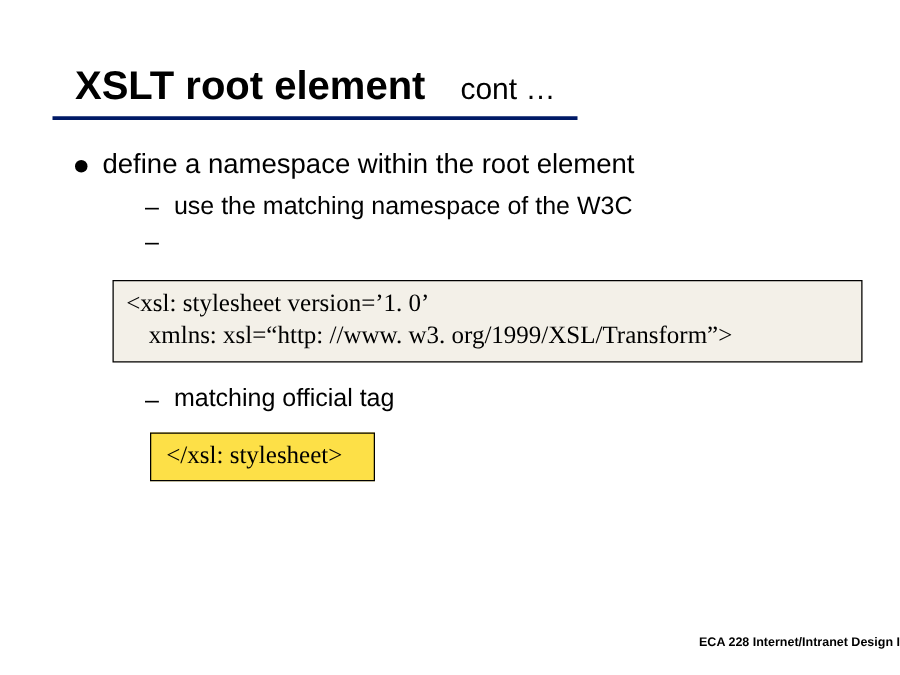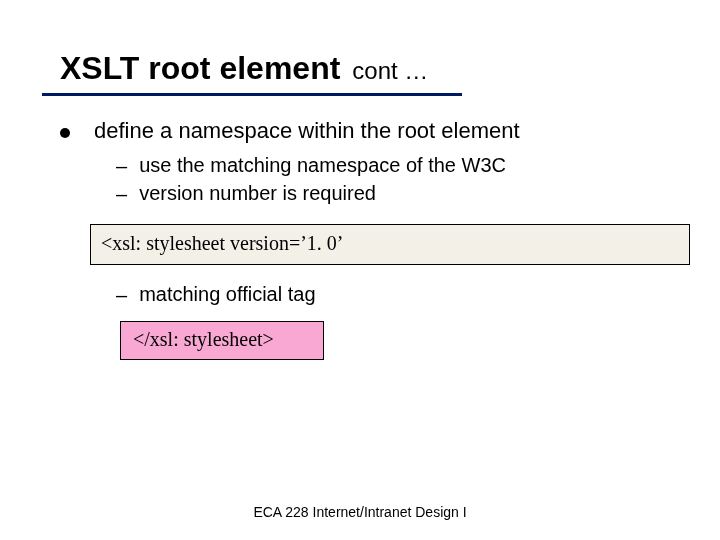--- a/index.html
+++ b/index.html
@@ -19,7 +19,7 @@
   .title-row {
     display: flex;
     align-items: baseline;
-    gap: 12px;
+    gap: 28px;
     margin-bottom: 6px;
   }
   .title-main {

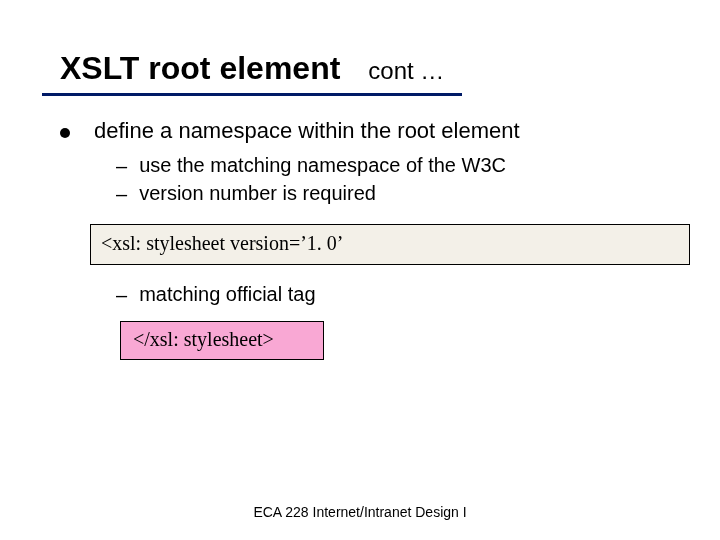--- a/index.html
+++ b/index.html
@@ -42,7 +42,7 @@
   .bullet-l1 {
     display: flex;
     align-items: flex-start;
-    gap: 24px;
+    gap: 12px;
     font-size: 22px;
     margin-bottom: 10px;
   }

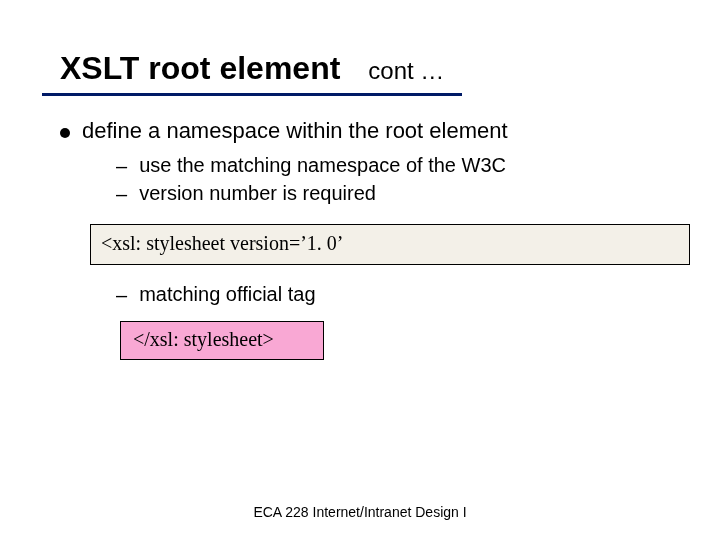--- a/index.html
+++ b/index.html
@@ -120,7 +120,6 @@
   </div>
   <div class="bullet-l2">
     <span class="dash">–</span>
-    <span>version number is required</span>
   </div>
 
   <div class="codebox">

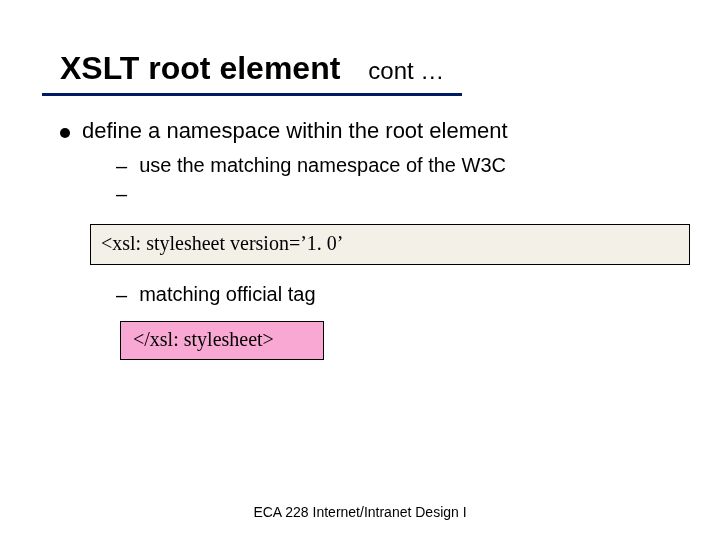--- a/index.html
+++ b/index.html
@@ -124,6 +124,7 @@
 
   <div class="codebox">
     <span>&lt;xsl: stylesheet version=’1. 0’</span><br>
+    <span class="indent2">xmlns: xsl=“http: //www. w3. org/1999/XSL/Transform”&gt;</span>
   </div>
 
   <div class="bullet-l2">

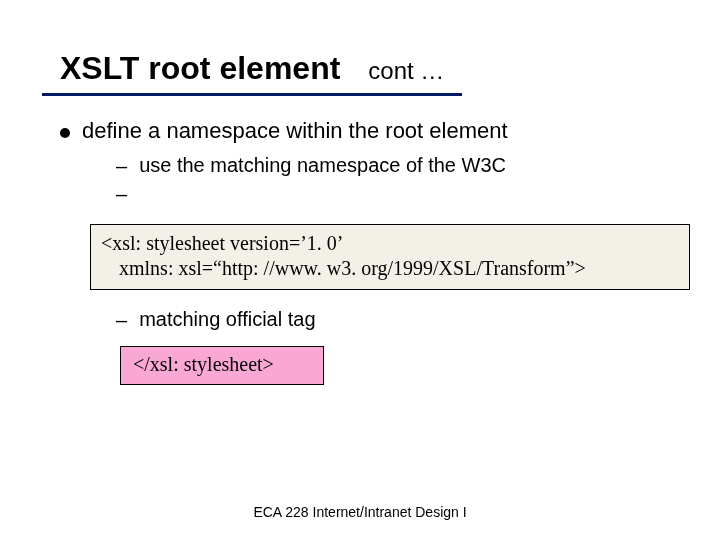--- a/index.html
+++ b/index.html
@@ -80,12 +80,12 @@
   }
   .codebox-small {
     border: 1.5px solid #000;
-    background: #f9a8d4;
+    background: #fde047;
     font-family: "Times New Roman", Times, serif;
     font-size: 20px;
     padding: 6px 12px 8px 12px;
     margin: 14px 0 0 60px;
-    width: 204px;
+    width: 180px;
   }
   .footer {
     position: absolute;

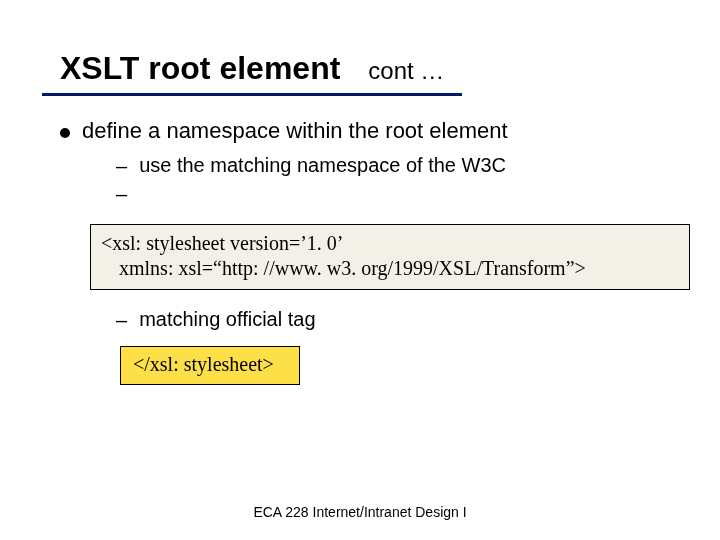--- a/index.html
+++ b/index.html
@@ -91,10 +91,11 @@
     position: absolute;
     bottom: 20px;
     width: 100%;
-    text-align: center;
-    font-size: 14px;
+    text-align: right;
+    font-size: 10px;
     color: #000;
     left: 0;
+    font-weight: bold;
   }
   .indent2 { padding-left: 18px; display: block; }
 </style>

